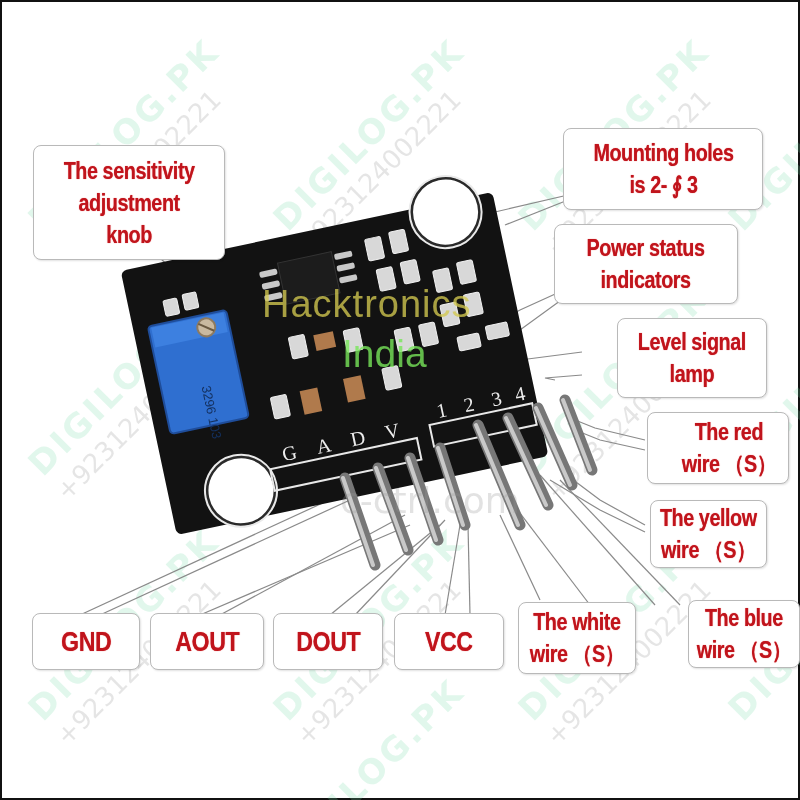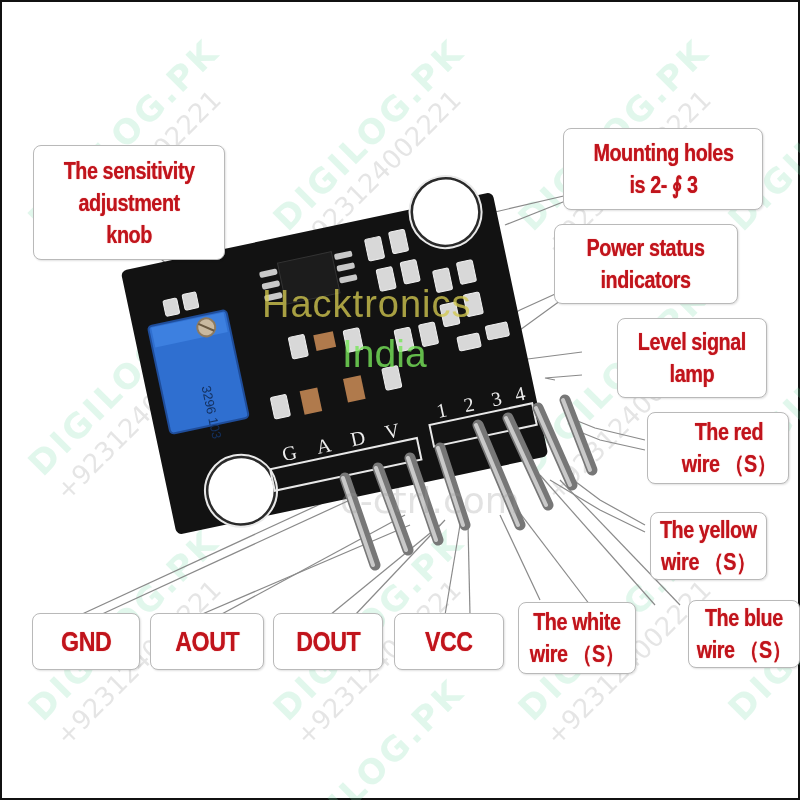--- a/index.html
+++ b/index.html
@@ -191,7 +191,7 @@
 wire （S）</span>
 </div>
 
-<div class="callout" style="left:650px;top:512px;width:115px;height:66px;">
+<div class="callout" style="left:650px;top:500px;width:115px;height:66px;">
   <span class="callout-text">The yellow
 wire （S）</span>
 </div>

